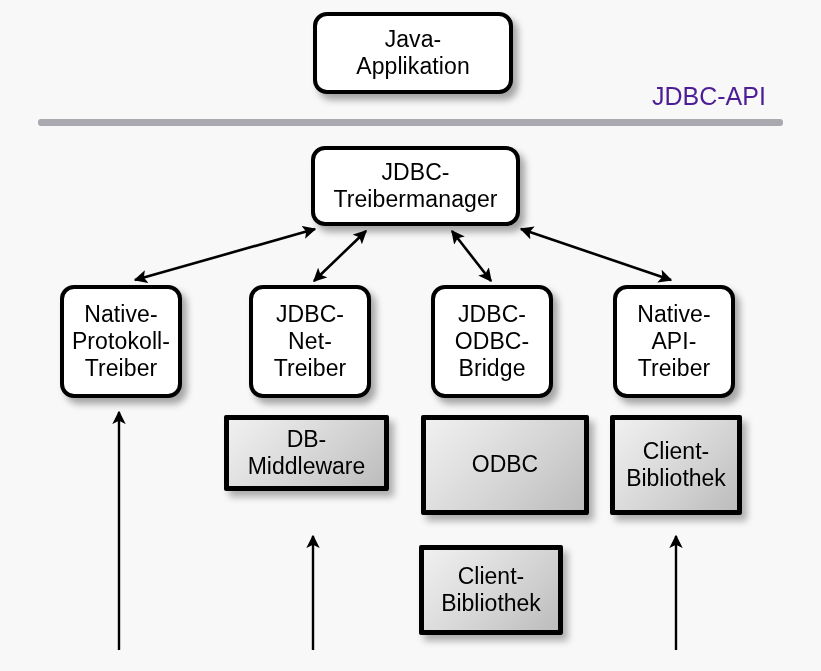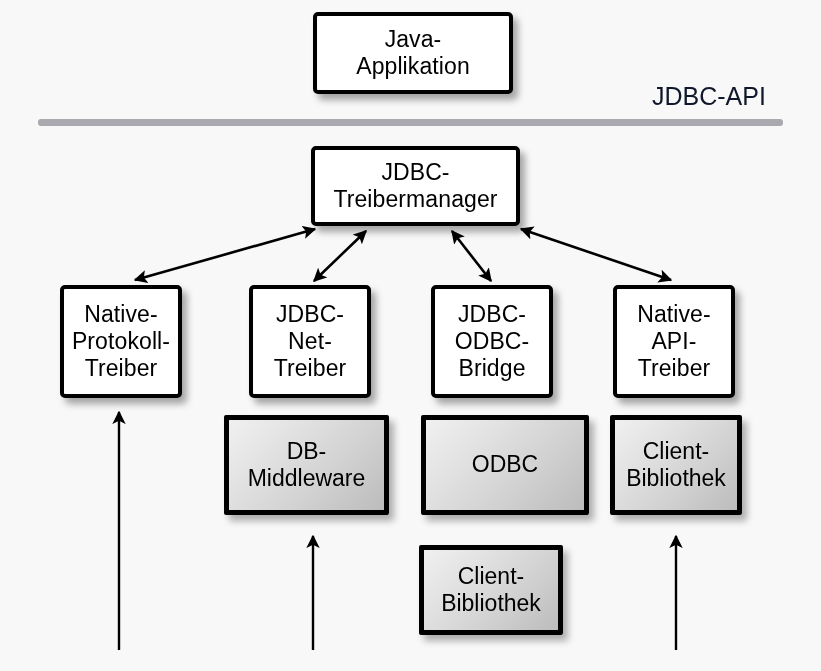--- a/index.html
+++ b/index.html
@@ -34,7 +34,7 @@
     box-sizing: border-box;
     background: #ffffff;
     border: 4px solid #000000;
-    border-radius: 5px;
+    border-radius: 14px;
     display: flex;
     align-items: center;
     justify-content: center;

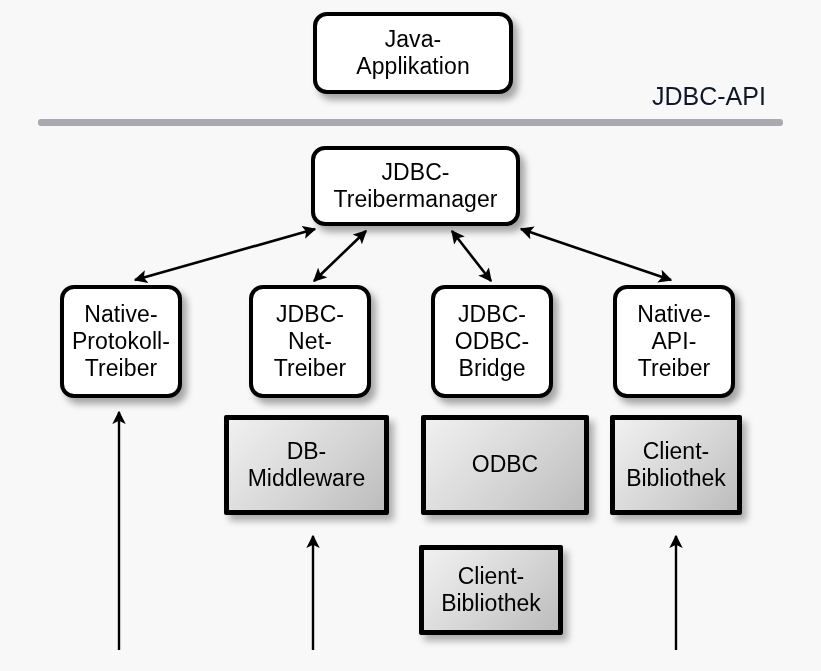--- a/index.html
+++ b/index.html
@@ -85,7 +85,7 @@
   .api-caption {
     position: absolute;
     font-size: 25px;
-    color: #0f172a;
+    color: #4c1d95;
     white-space: nowrap;
     z-index: 3;
   }

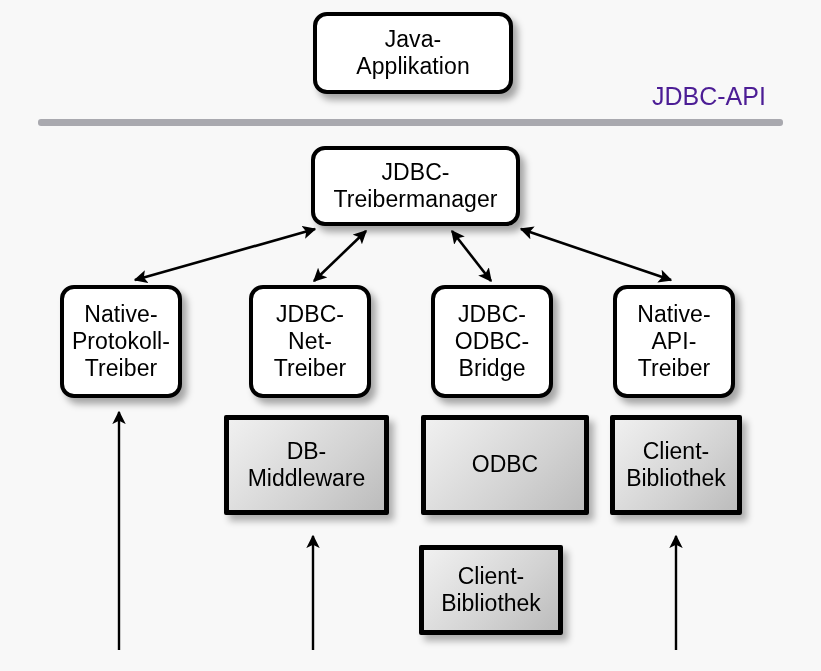--- a/index.html
+++ b/index.html
@@ -160,7 +160,7 @@
 Treiber</span>
   </div>
 
-  <div class="gbox" style="left:224px; top:415px; width:165px; height:100px;">
+  <div class="gbox" style="left:224px; top:415px; width:165px; height:76px;">
     <span class="lbl">DB-
 Middleware</span>
   </div>

